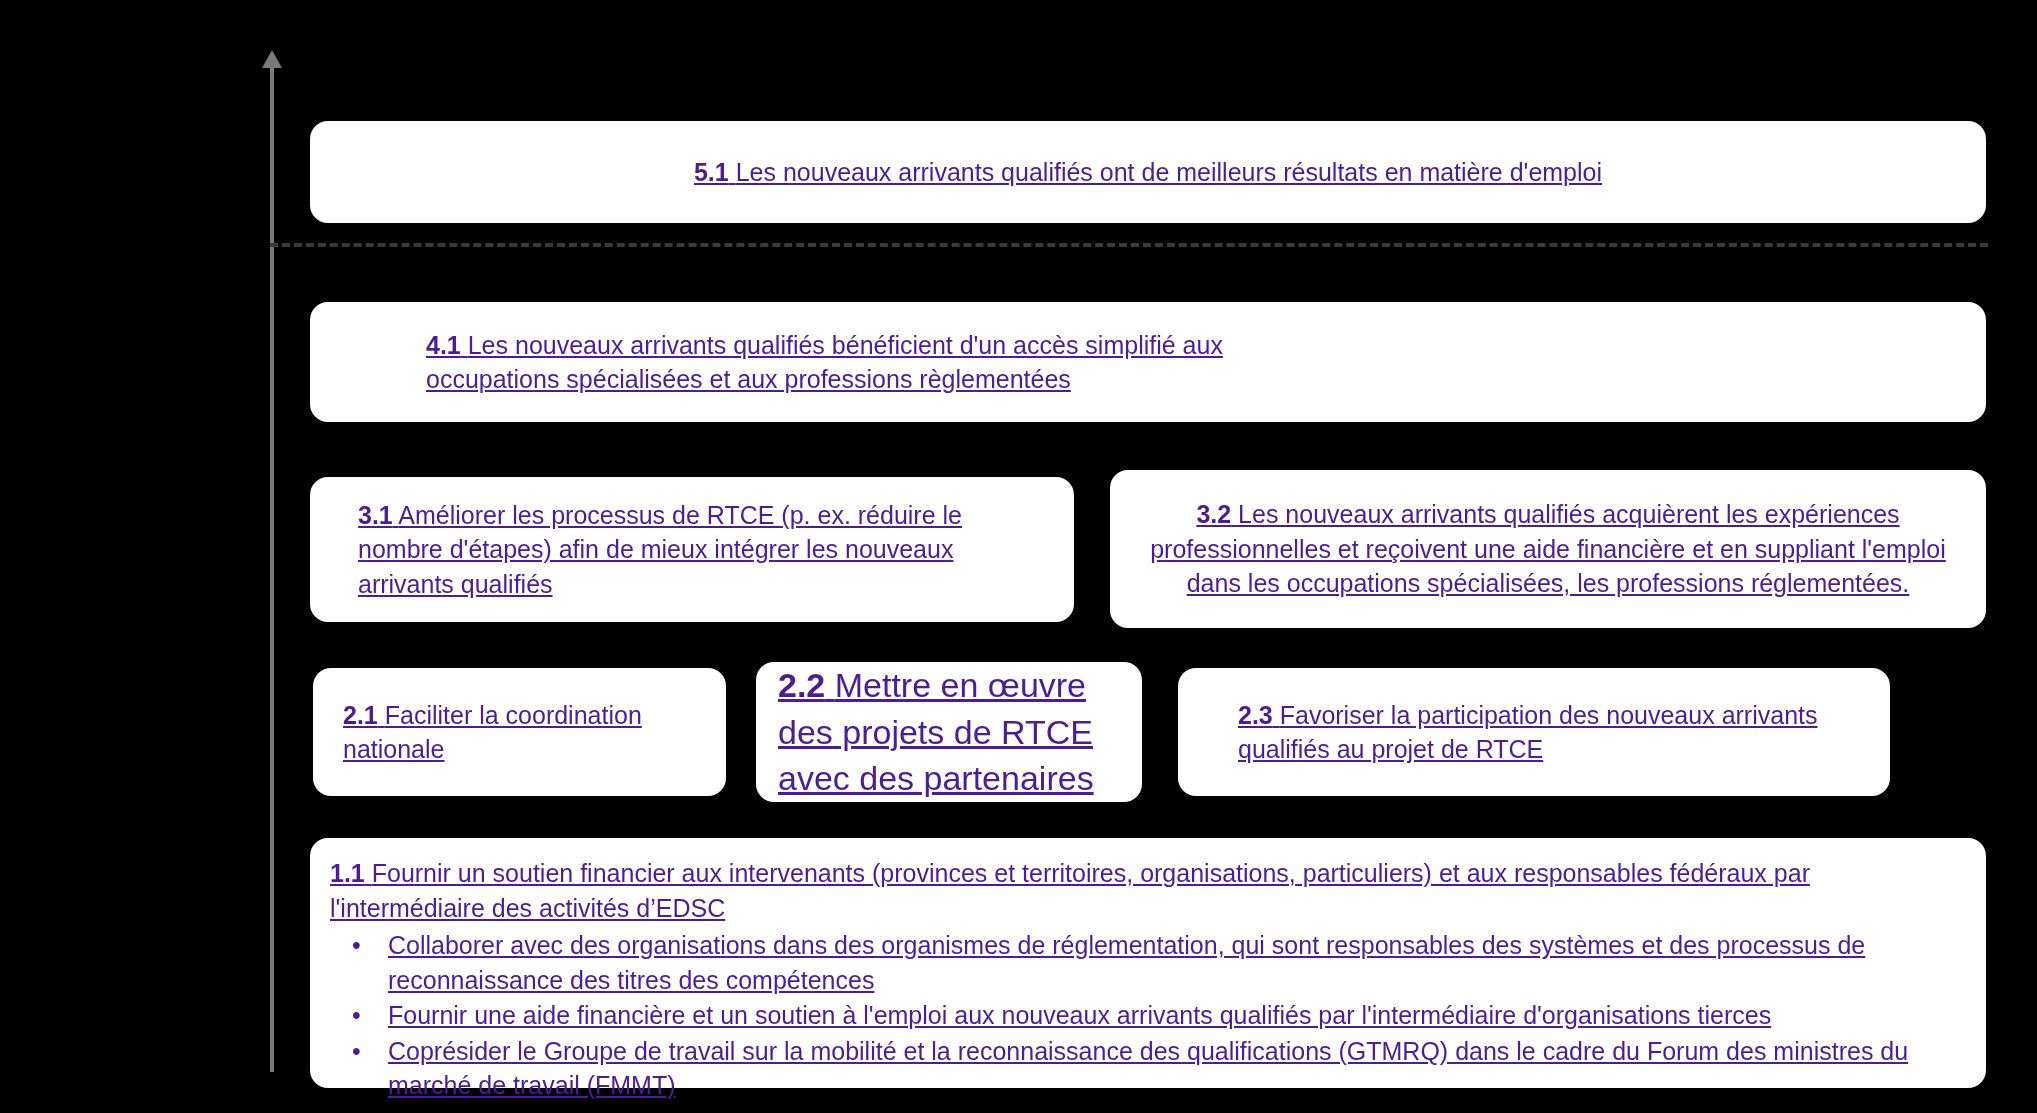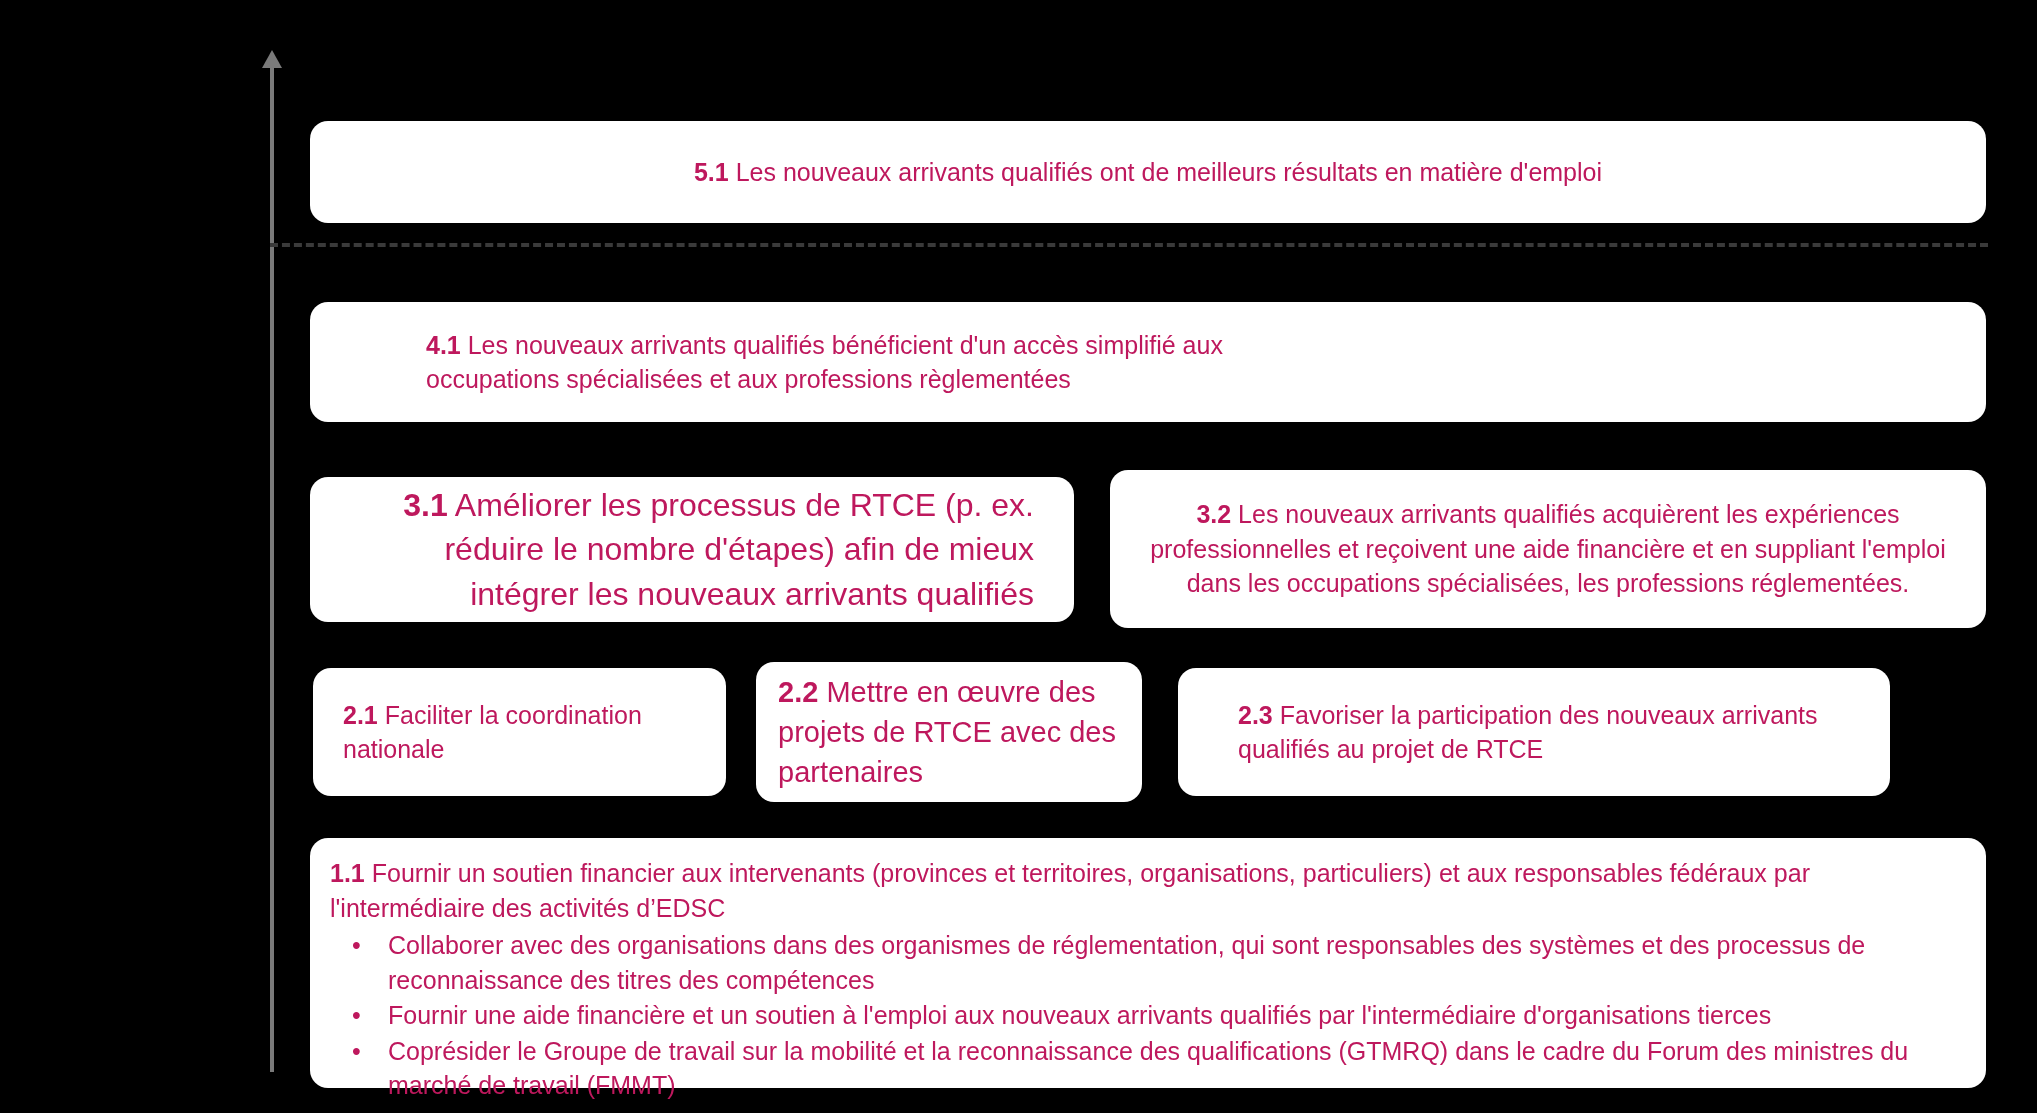--- a/index.html
+++ b/index.html
@@ -43,8 +43,9 @@
     display: flex;
     flex-direction: column;
     justify-content: center;
-    color: #be185d;
+    color: #4c1d95;
     line-height: 1.38;
+    text-decoration: underline;
   }
   .card .num { font-weight: bold; }
 

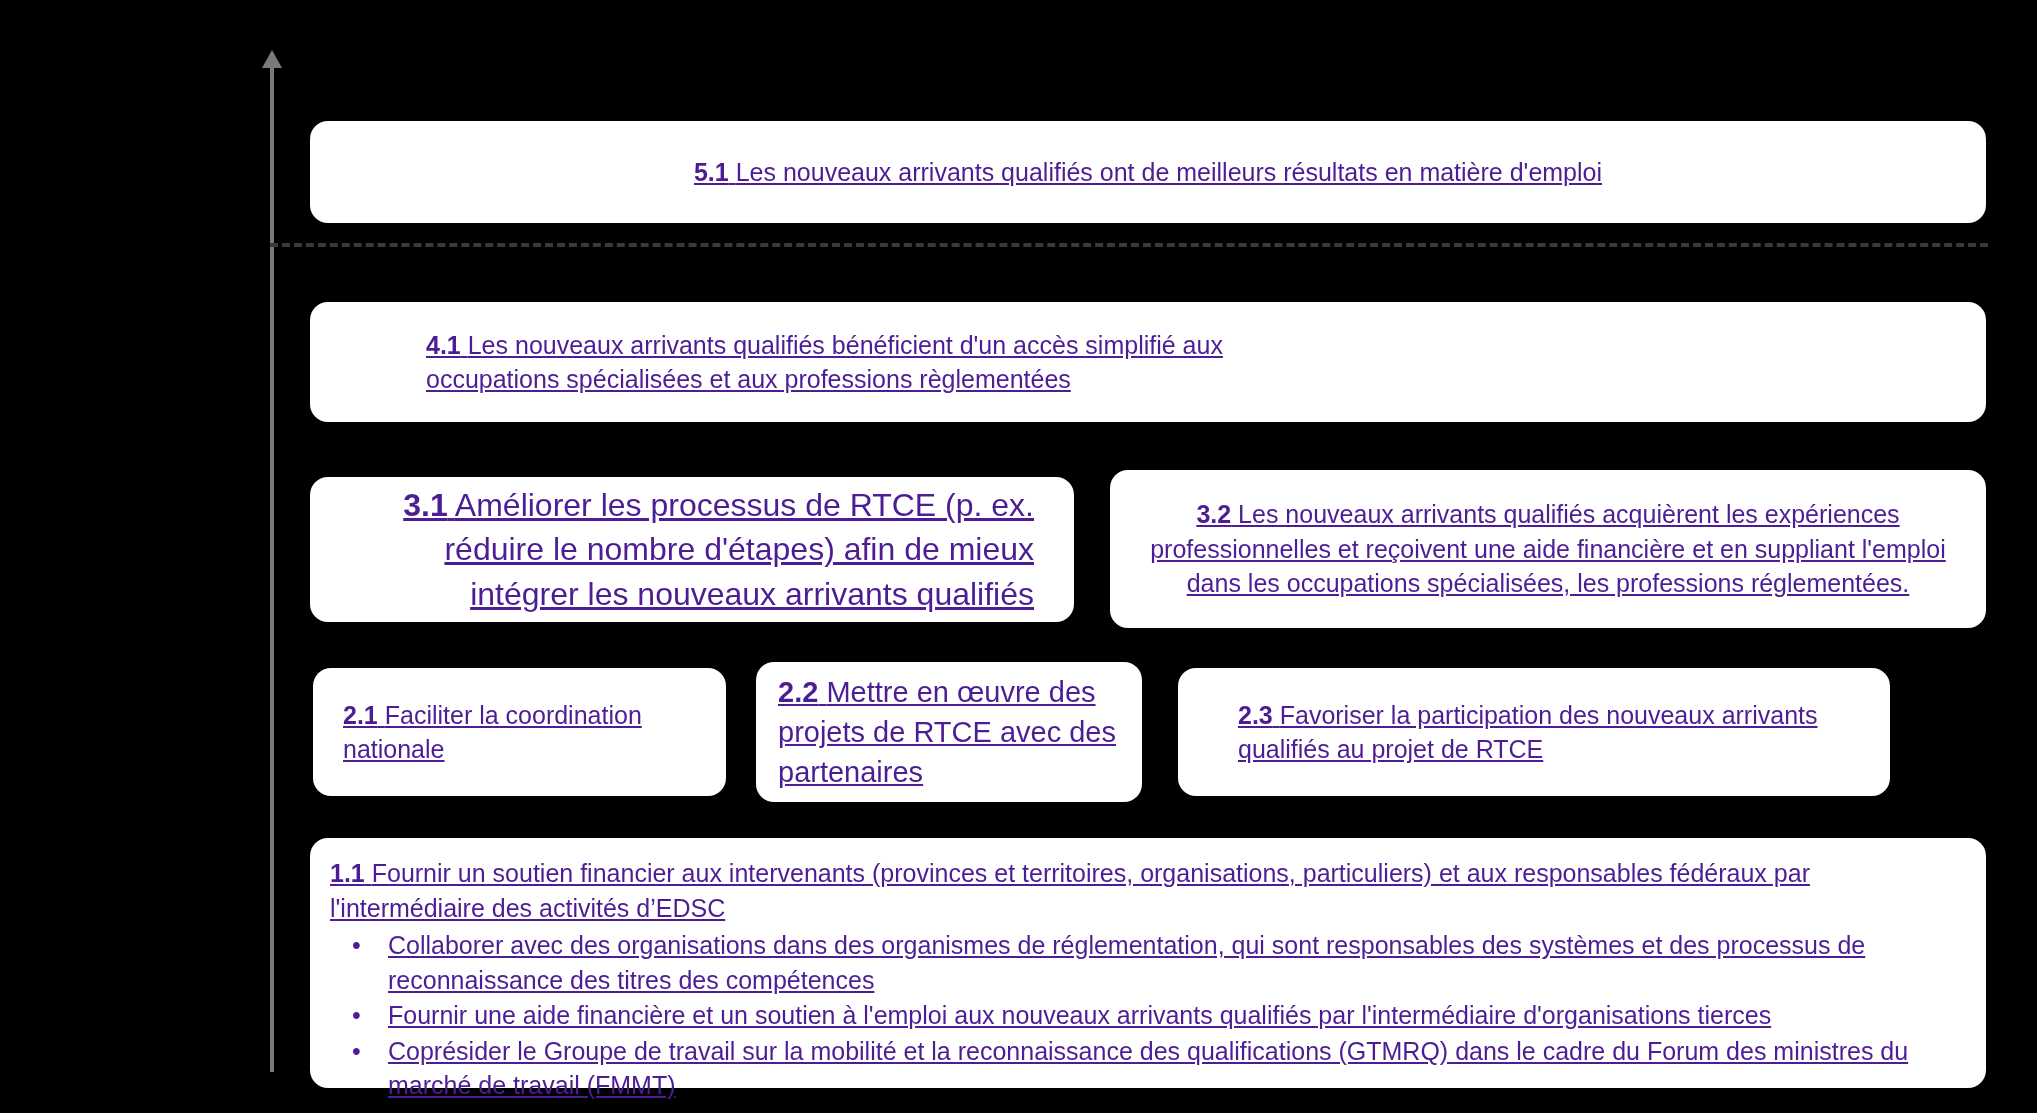--- a/index.html
+++ b/index.html
@@ -69,9 +69,8 @@
   
   #card-3-1 {
     left: 310px; top: 477px; width: 764px; height: 145px;
-    font-size: 32px;
+    font-size: 25px;
     padding: 0 40px 0 48px;
-    text-align: right;
   }
   #card-3-2 {
     left: 1110px; top: 470px; width: 876px; height: 158px;

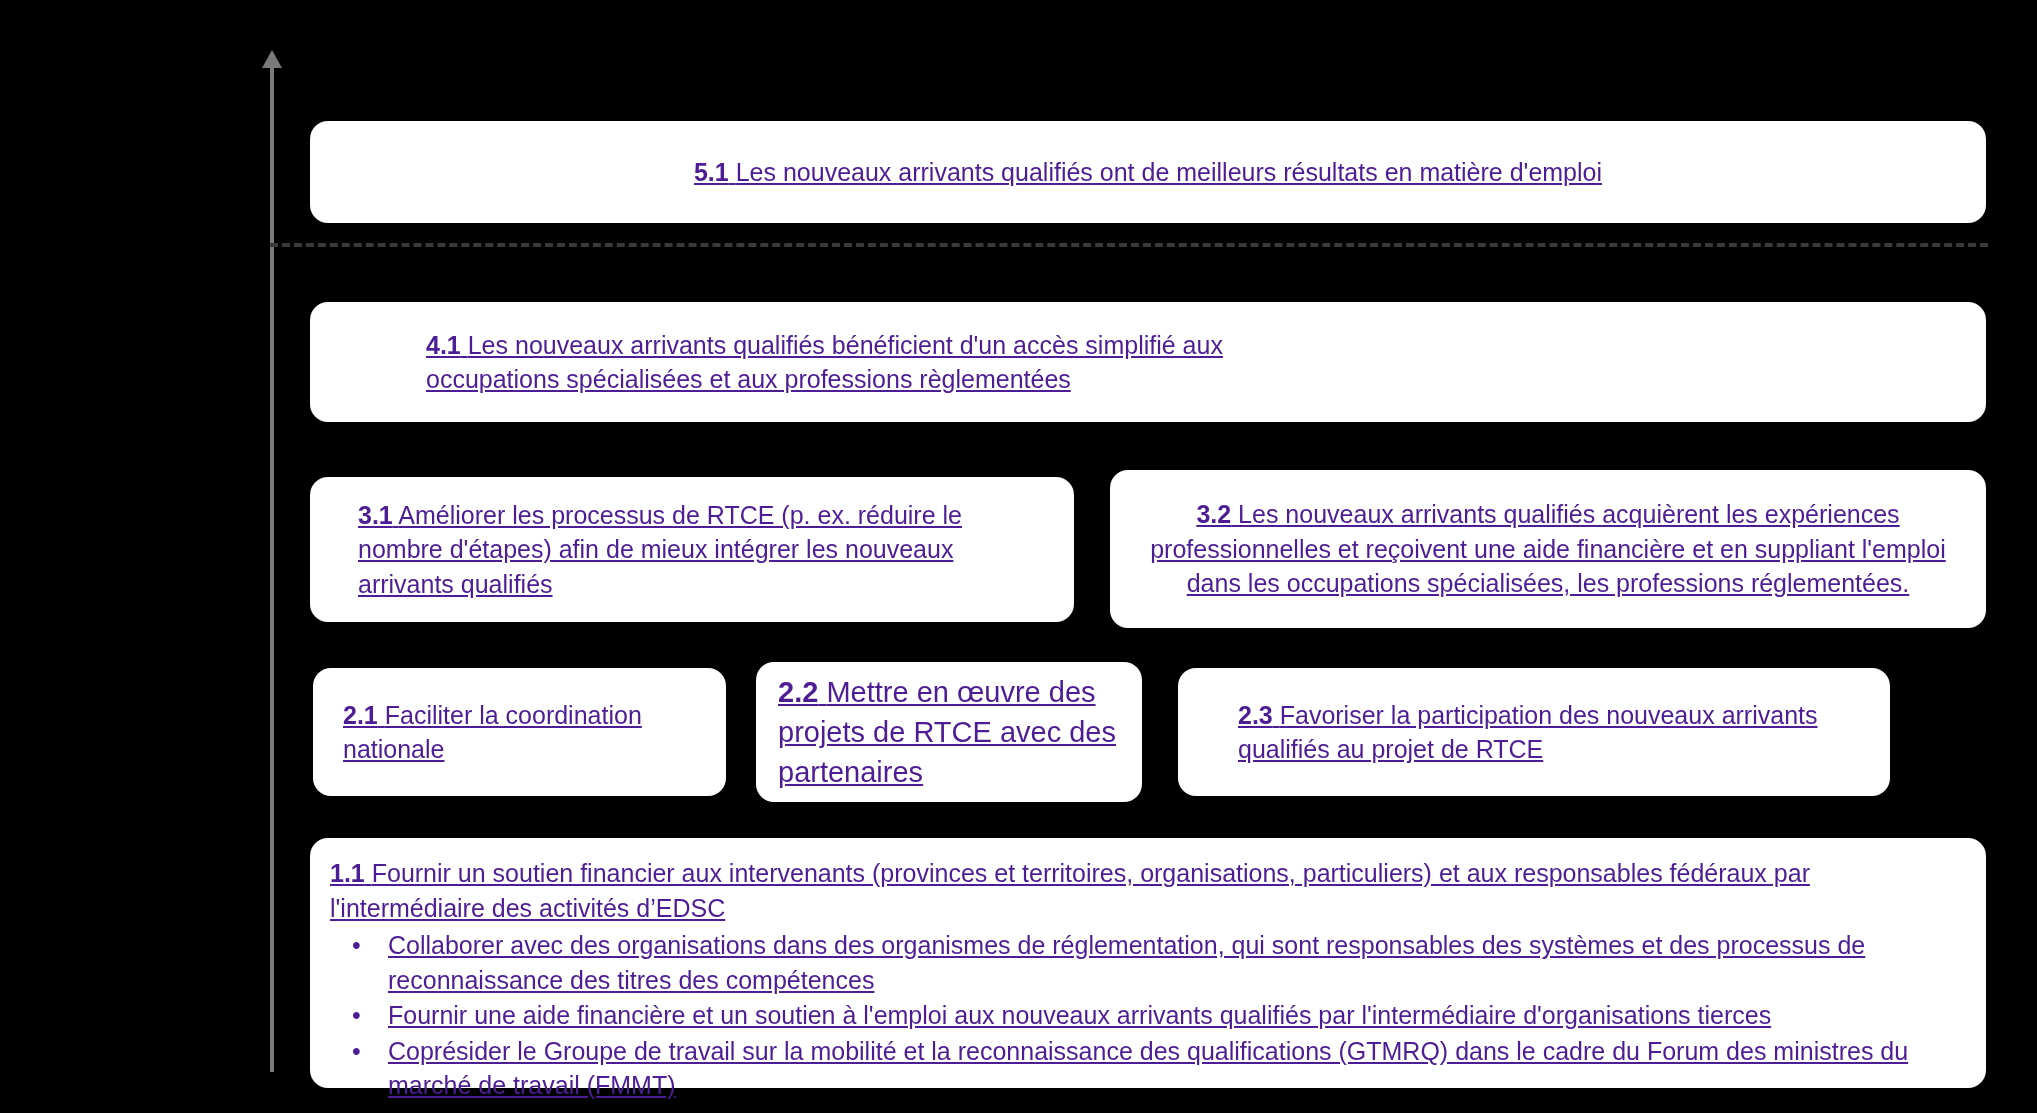--- a/index.html
+++ b/index.html
@@ -87,7 +87,7 @@
   }
   #card-2-2 {
     left: 756px; top: 662px; width: 386px; height: 140px;
-    font-size: 29px;
+    font-size: 34px;
     padding: 0 20px 0 22px;
   }
   #card-2-3 {

